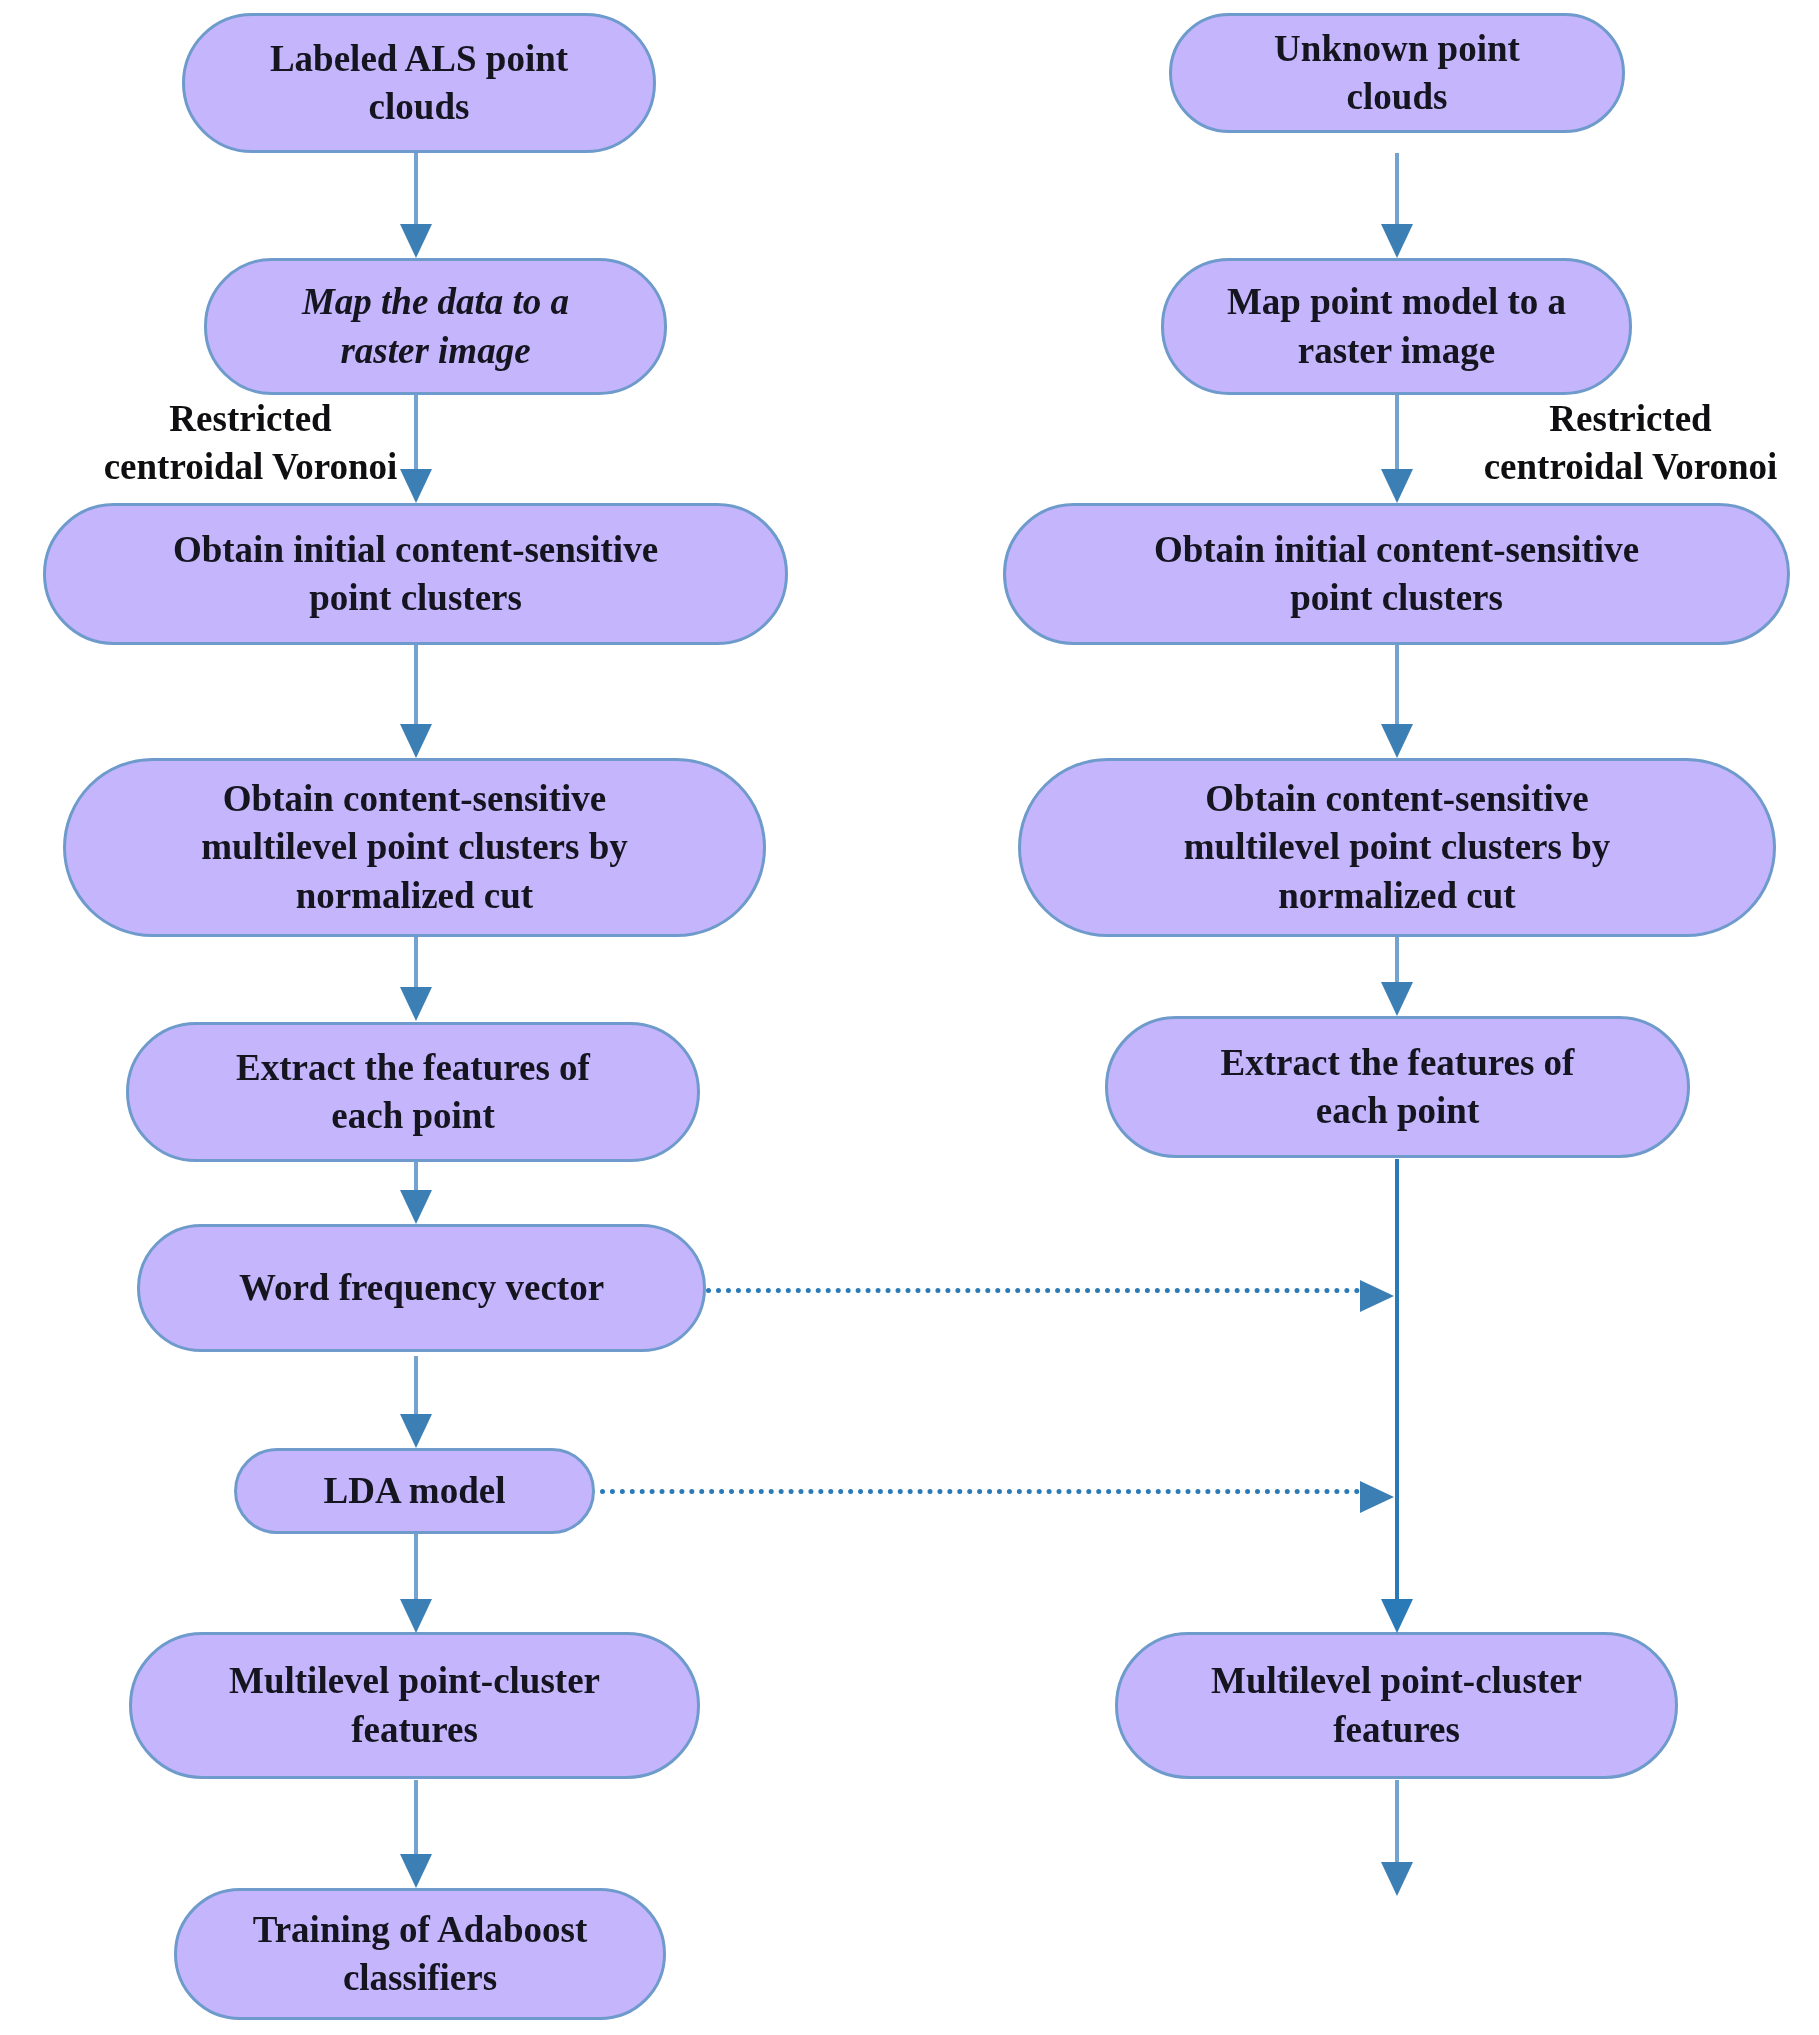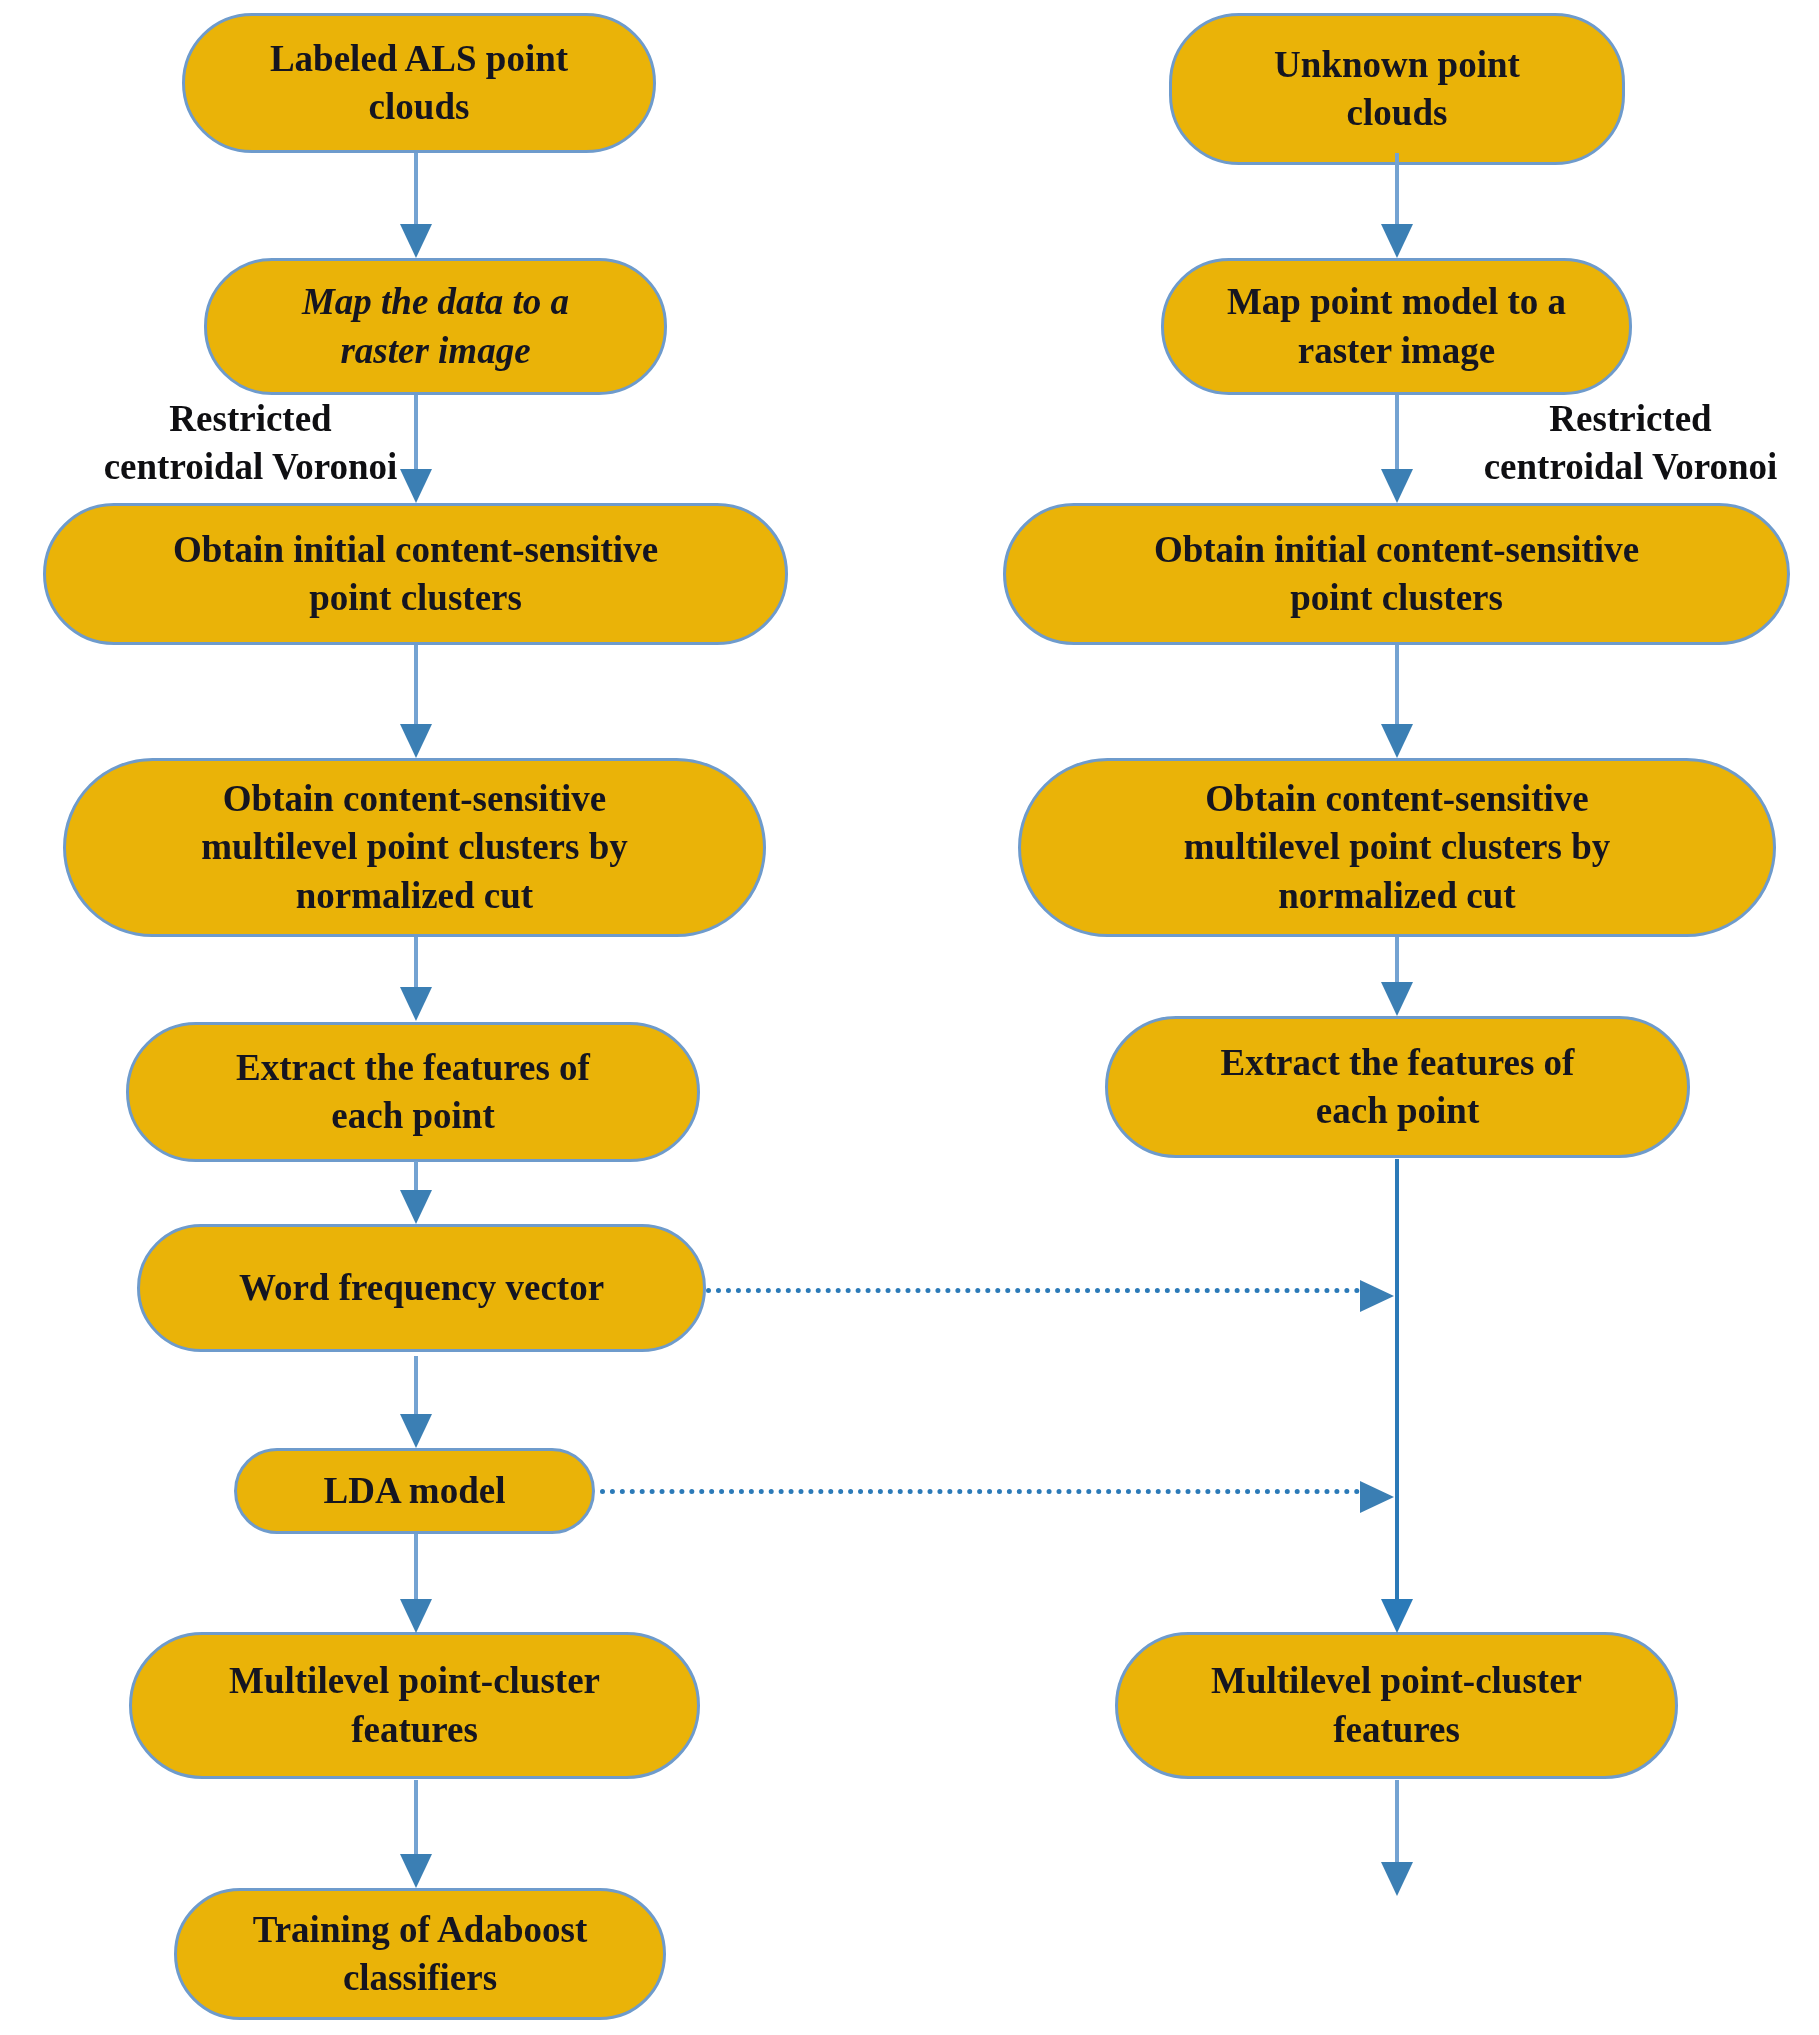--- a/index.html
+++ b/index.html
@@ -18,7 +18,7 @@
   .node{
     position:absolute;display:flex;align-items:center;justify-content:center;
     text-align:center;white-space:pre-line;font-weight:bold;font-size:37px;
-    line-height:1.3;color:var(--node-text);background:#eab308;
+    line-height:1.3;color:var(--node-text);background:#c4b5fd;
     border:3.3px solid var(--box-border);box-sizing:border-box;
   }
   .ann{

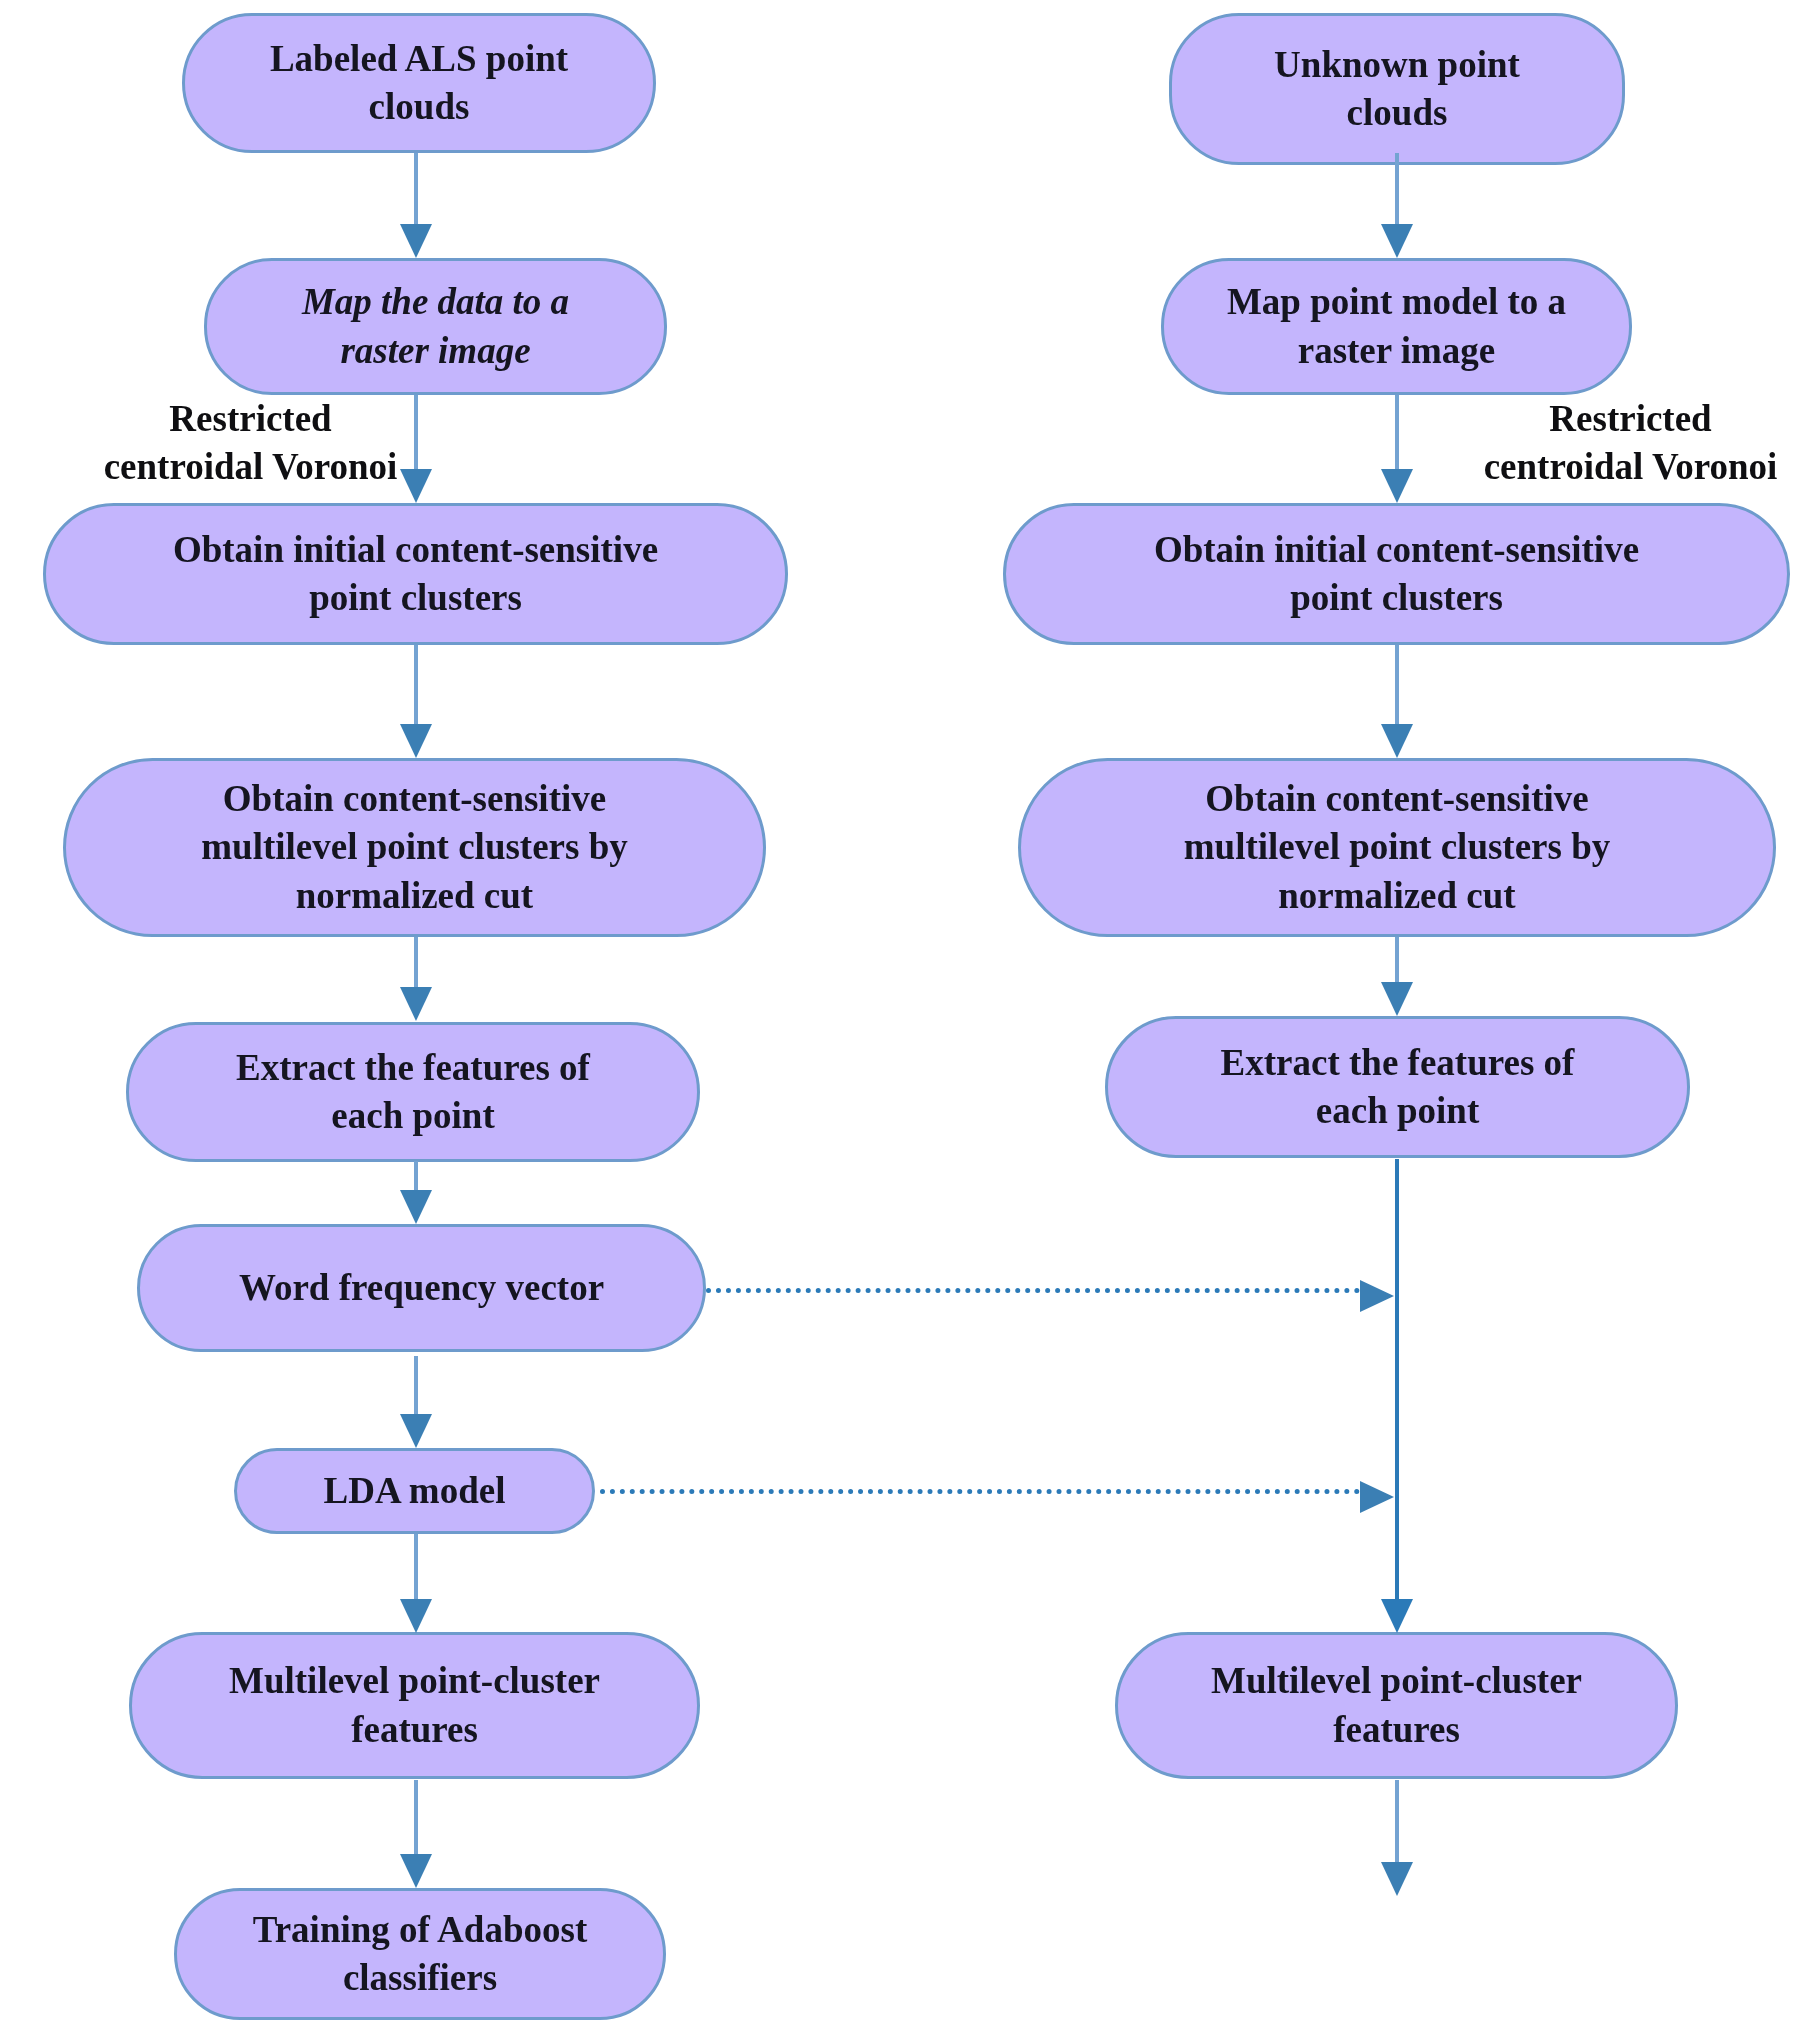--- a/index.html
+++ b/index.html
@@ -50,7 +50,7 @@
   #l8{left:129px;top:1632px;width:571px;height:147px;border-radius:74px;}
   #l9{left:174px;top:1888px;width:492px;height:132px;border-radius:66px;}
   
-  #r1{left:1169px;top:13px;width:456px;height:152px;border-radius:70px;}
+  #r1{left:1169px;top:13px;width:456px;height:120px;border-radius:70px;}
   #r2{left:1161px;top:258px;width:471px;height:137px;border-radius:68px;}
   #r3{left:1003px;top:503px;width:787px;height:142px;border-radius:71px;}
   #r4{left:1018px;top:758px;width:758px;height:179px;border-radius:90px;}

